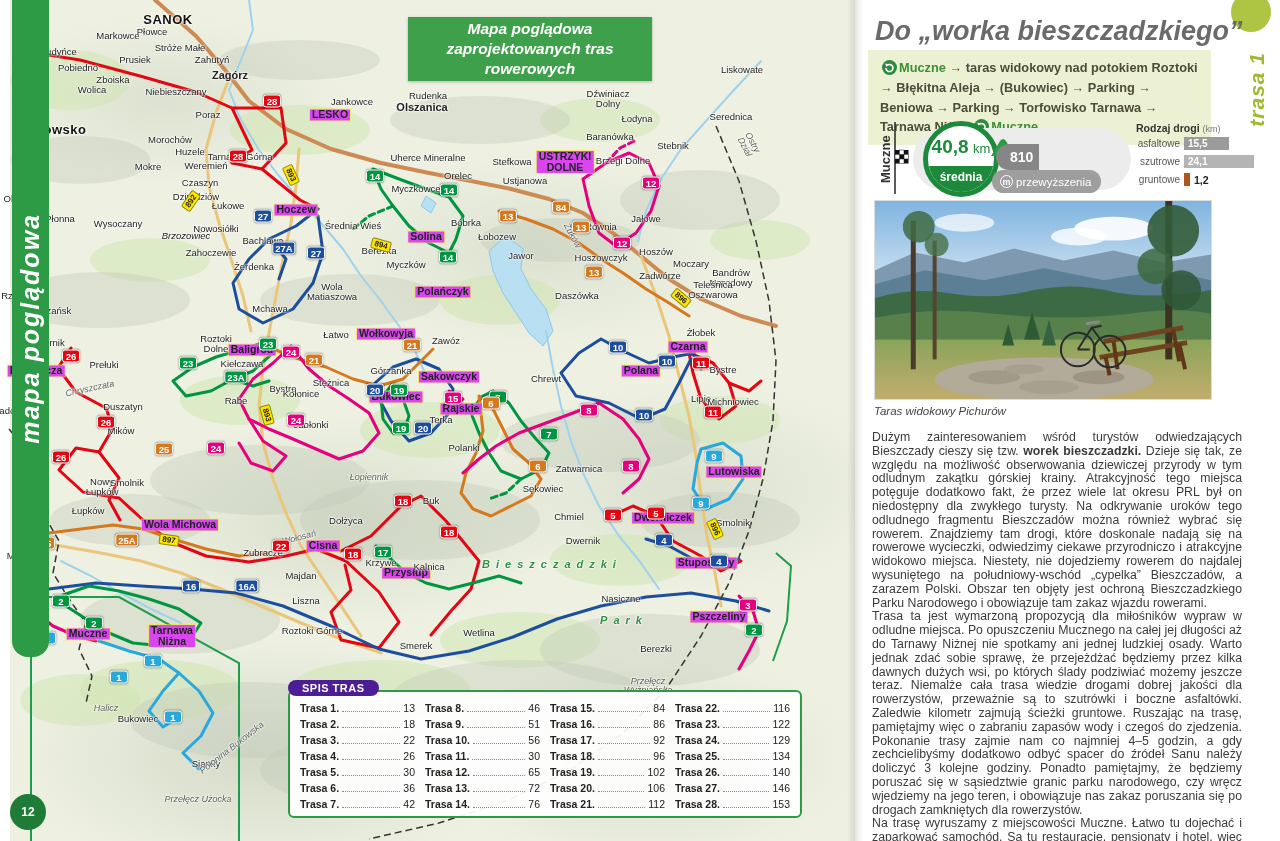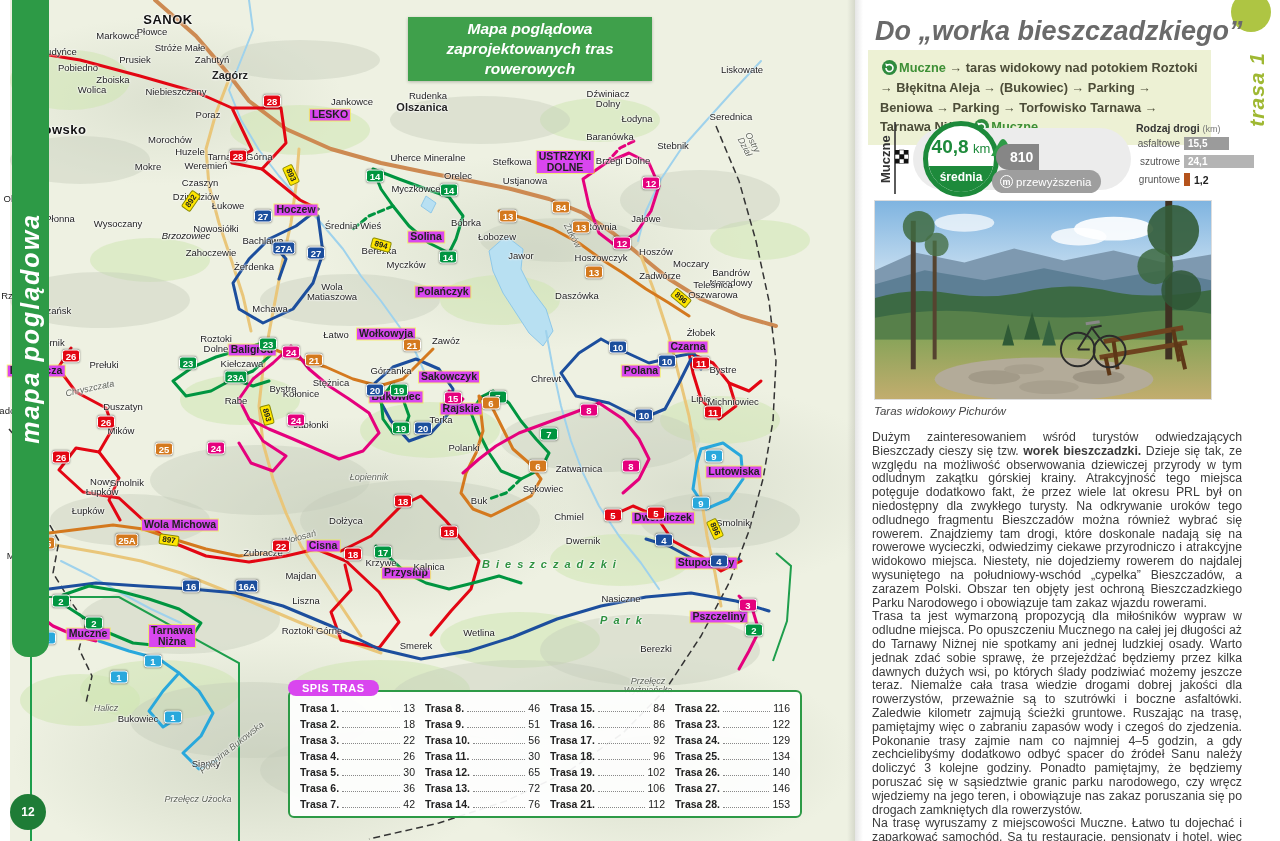--- a/index.html
+++ b/index.html
@@ -331,7 +331,7 @@
         <span class="town p" style="left: 446px; top: 341px;">Zawóz</span>
         <span class="town p" style="left: 441px; top: 420px;">Terka</span>
         <span class="town p" style="left: 464px; top: 448px;">Polanki</span>
-        <span class="town p" style="left: 431px; top: 501px; margin-left: 48px;">Buk</span>
+        <span class="town p" style="left: 431px; top: 501px;">Buk</span>
         <span class="town p" style="left: 381px; top: 563px;">Krzywe</span>
         <span class="town p" style="left: 429px; top: 567px;">Kalnica</span>
         <span class="town p" style="left: 301px; top: 576px; text-align: center;">Majdan</span>

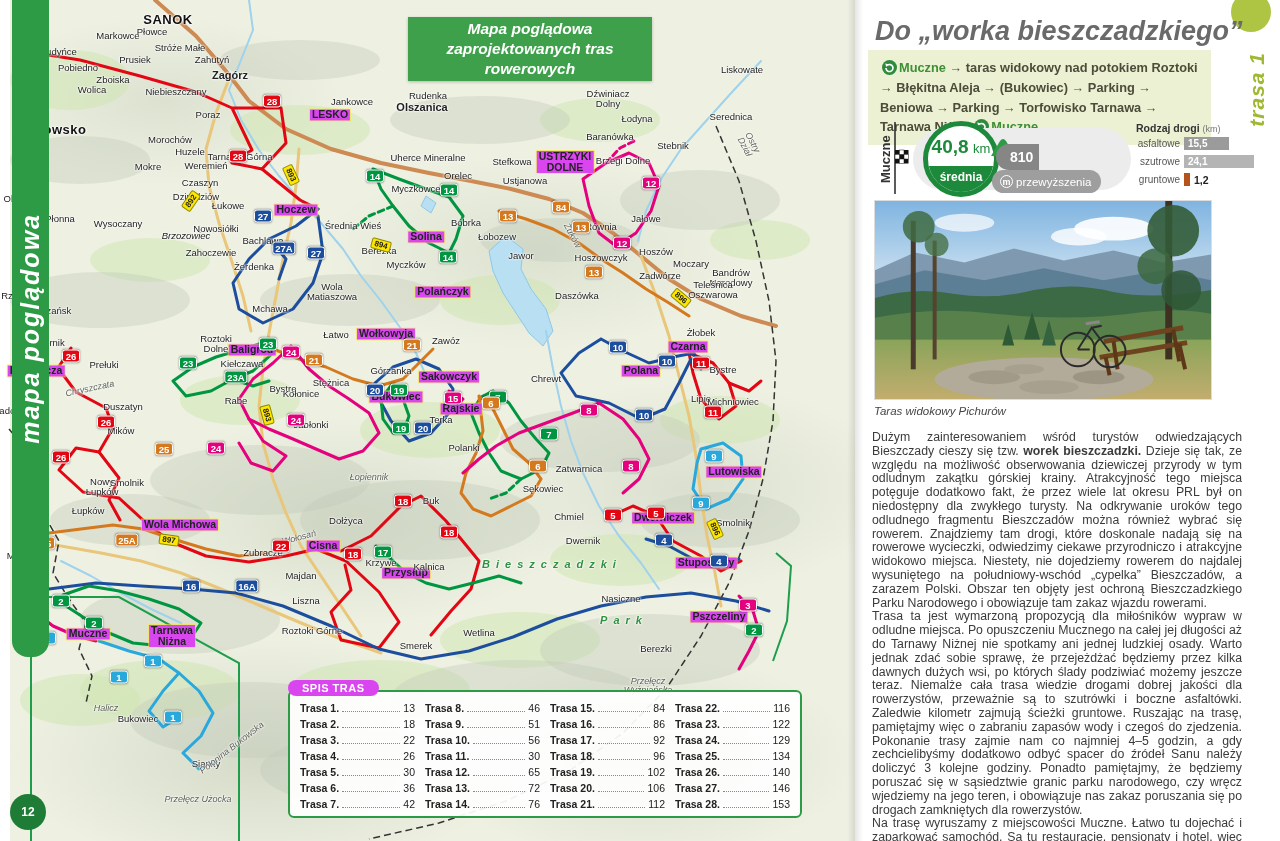--- a/index.html
+++ b/index.html
@@ -46,7 +46,7 @@
 
   #spis-panel { position:absolute; left:288px; top:690px; width:514px; height:128px; background:rgba(255,255,255,.93);
     border:2px solid #2d9a46; border-radius:6px; z-index:6; padding:8px 10px 4px 10px; }
-  #spis-title { position:absolute; left:-2px; top:-12px; background:#d946ef; color:#fff; font-weight:700; font-size:11px;
+  #spis-title { position:absolute; left:-2px; top:-12px; background:#4c1d95; color:#fff; font-weight:700; font-size:11px;
     padding:2px 14px; border-radius:10px; letter-spacing:.5px; }
   #spis-body { display:flex; gap:10px; height:100%; }
   .spis-col { flex:1; display:flex; flex-direction:column; justify-content:space-between; padding:2px 0; }

